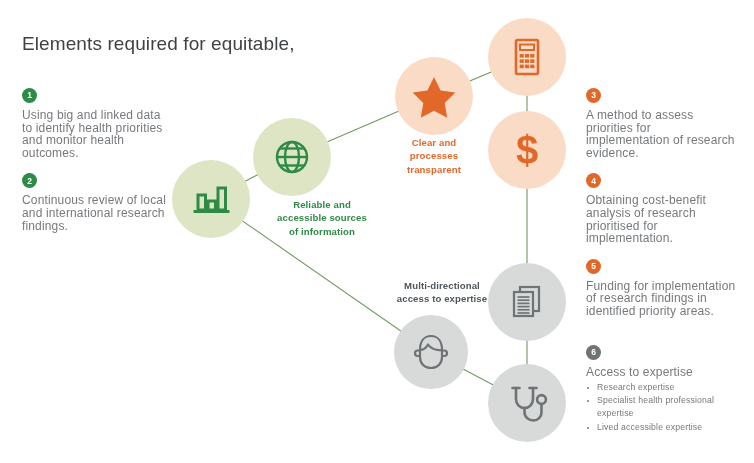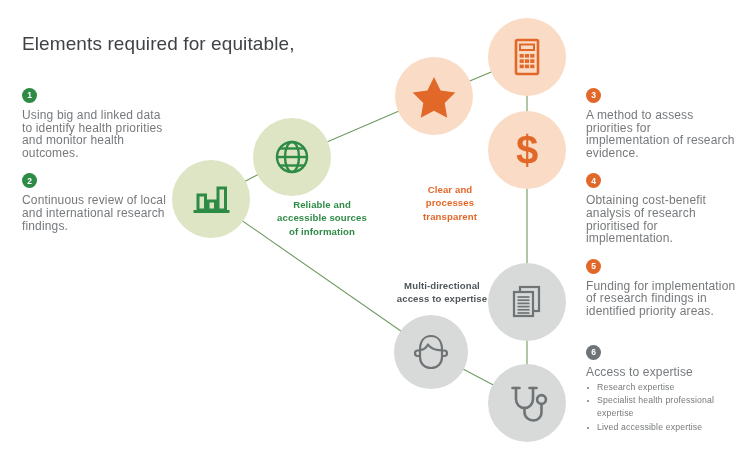--- a/index.html
+++ b/index.html
@@ -227,7 +227,7 @@
     <div>of information</div>
   </div>
 
-  <div class="cap cap-orange" style="left:395px;top:136px;width:110px;margin-top:47px;">
+  <div class="cap cap-orange" style="left:379px;top:136px;width:110px;">
     <div>Clear and</div>
     <div>processes</div>
     <div>transparent</div>

